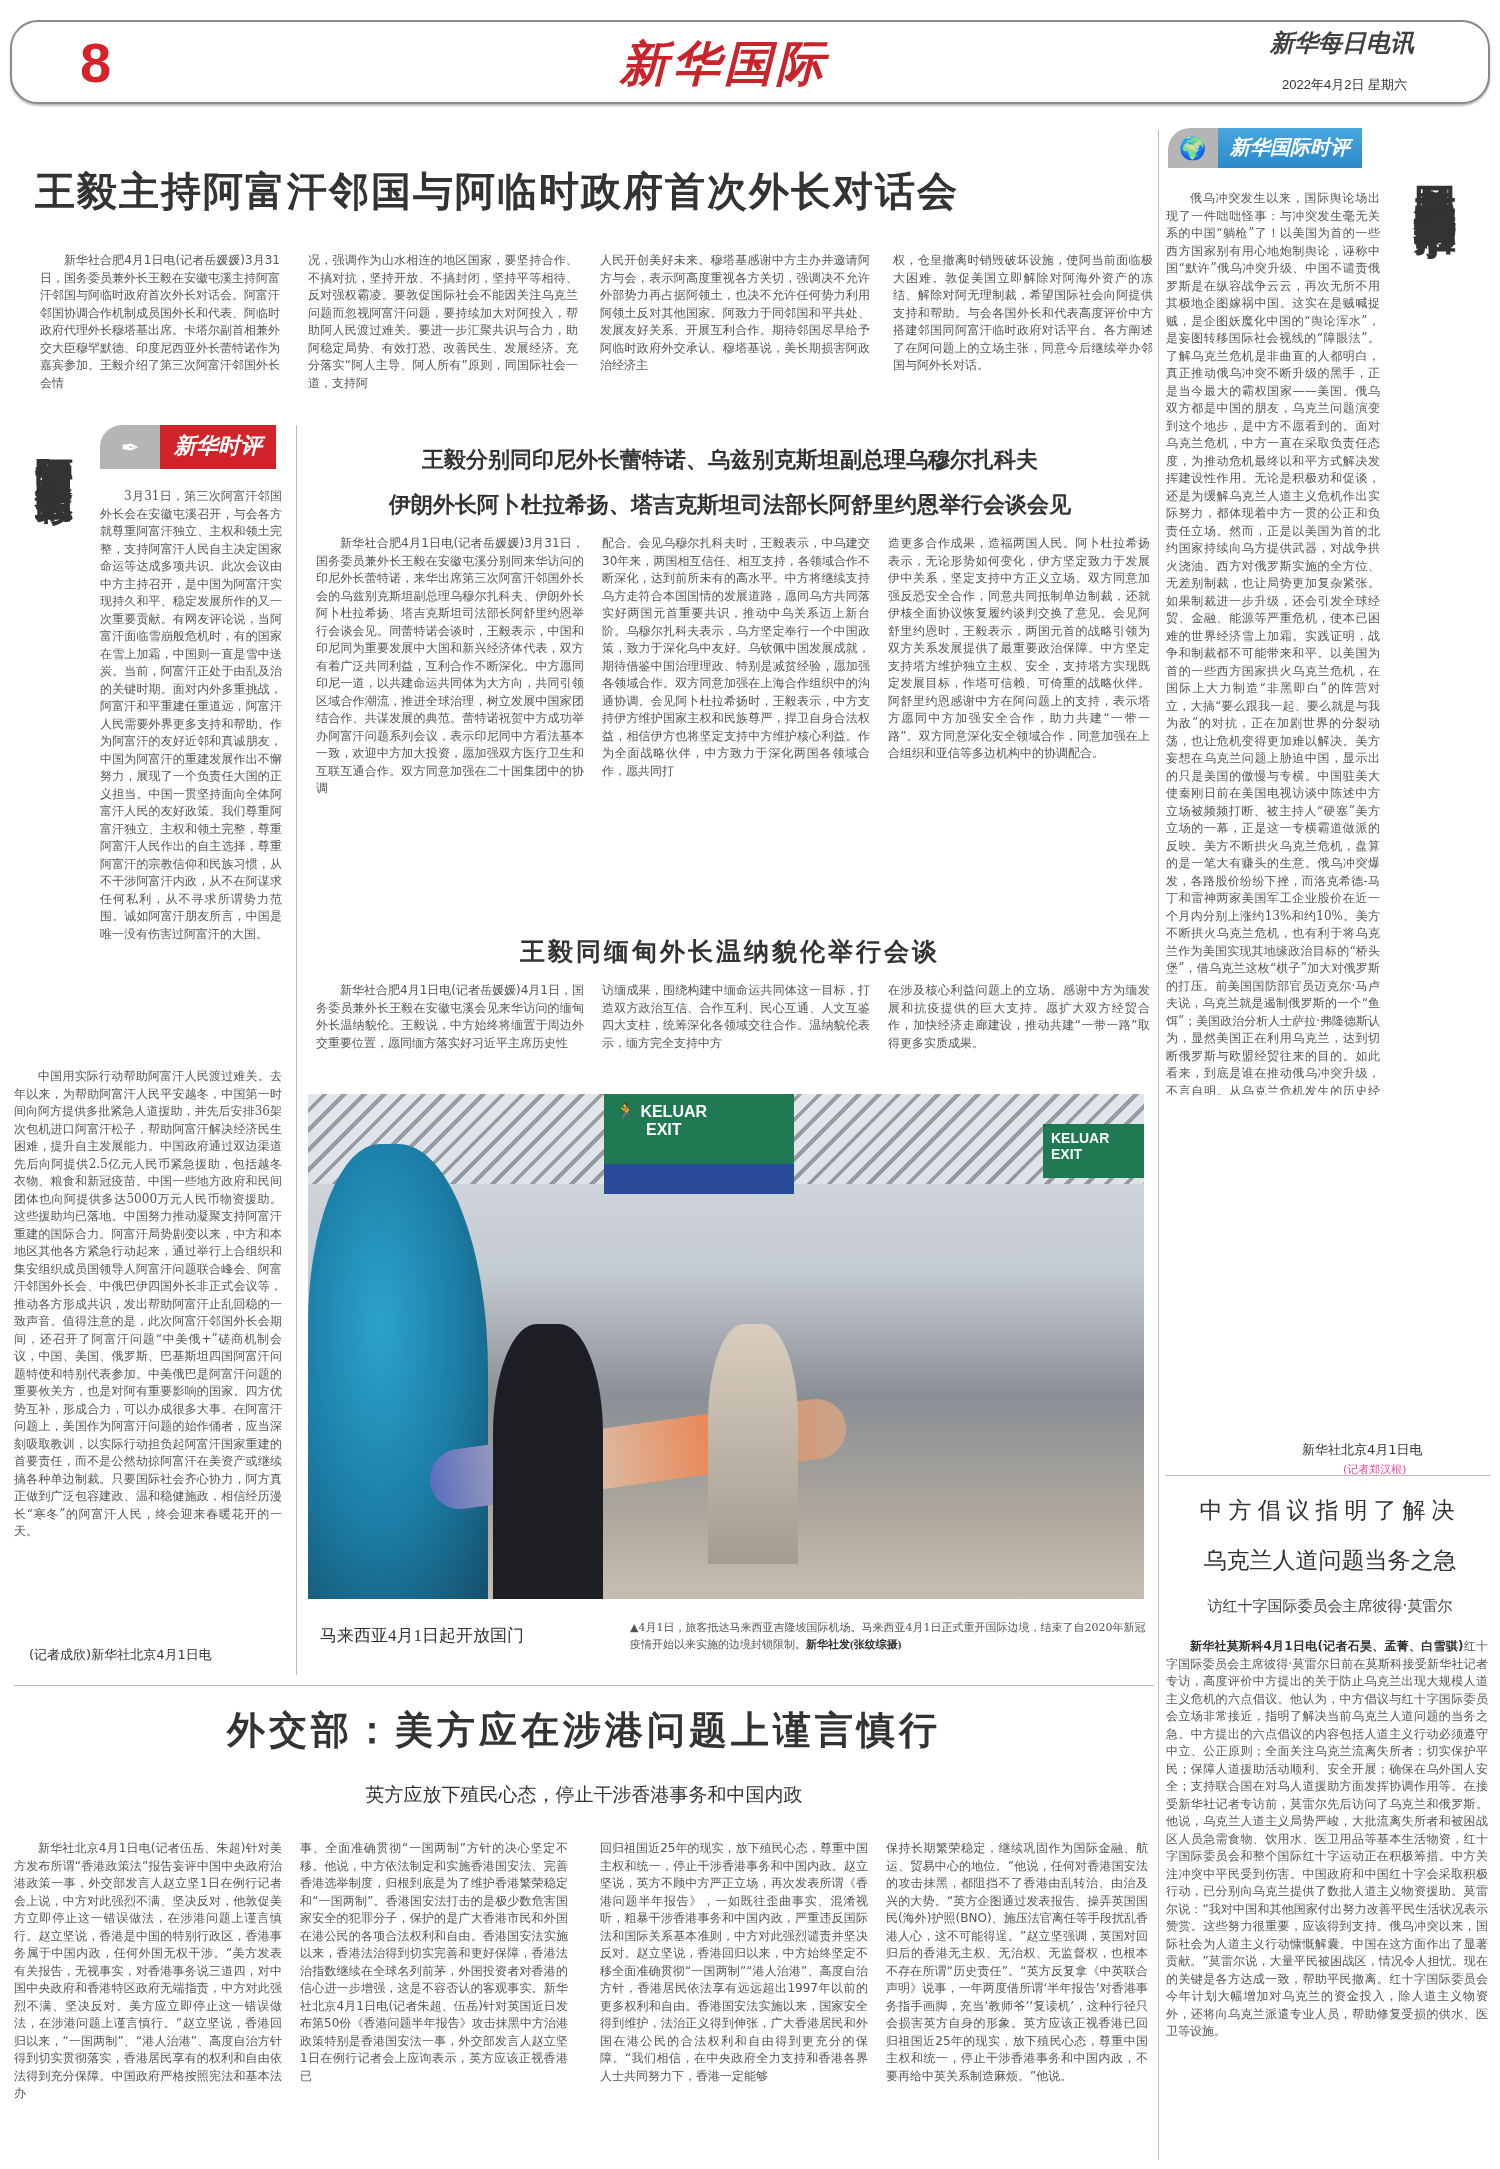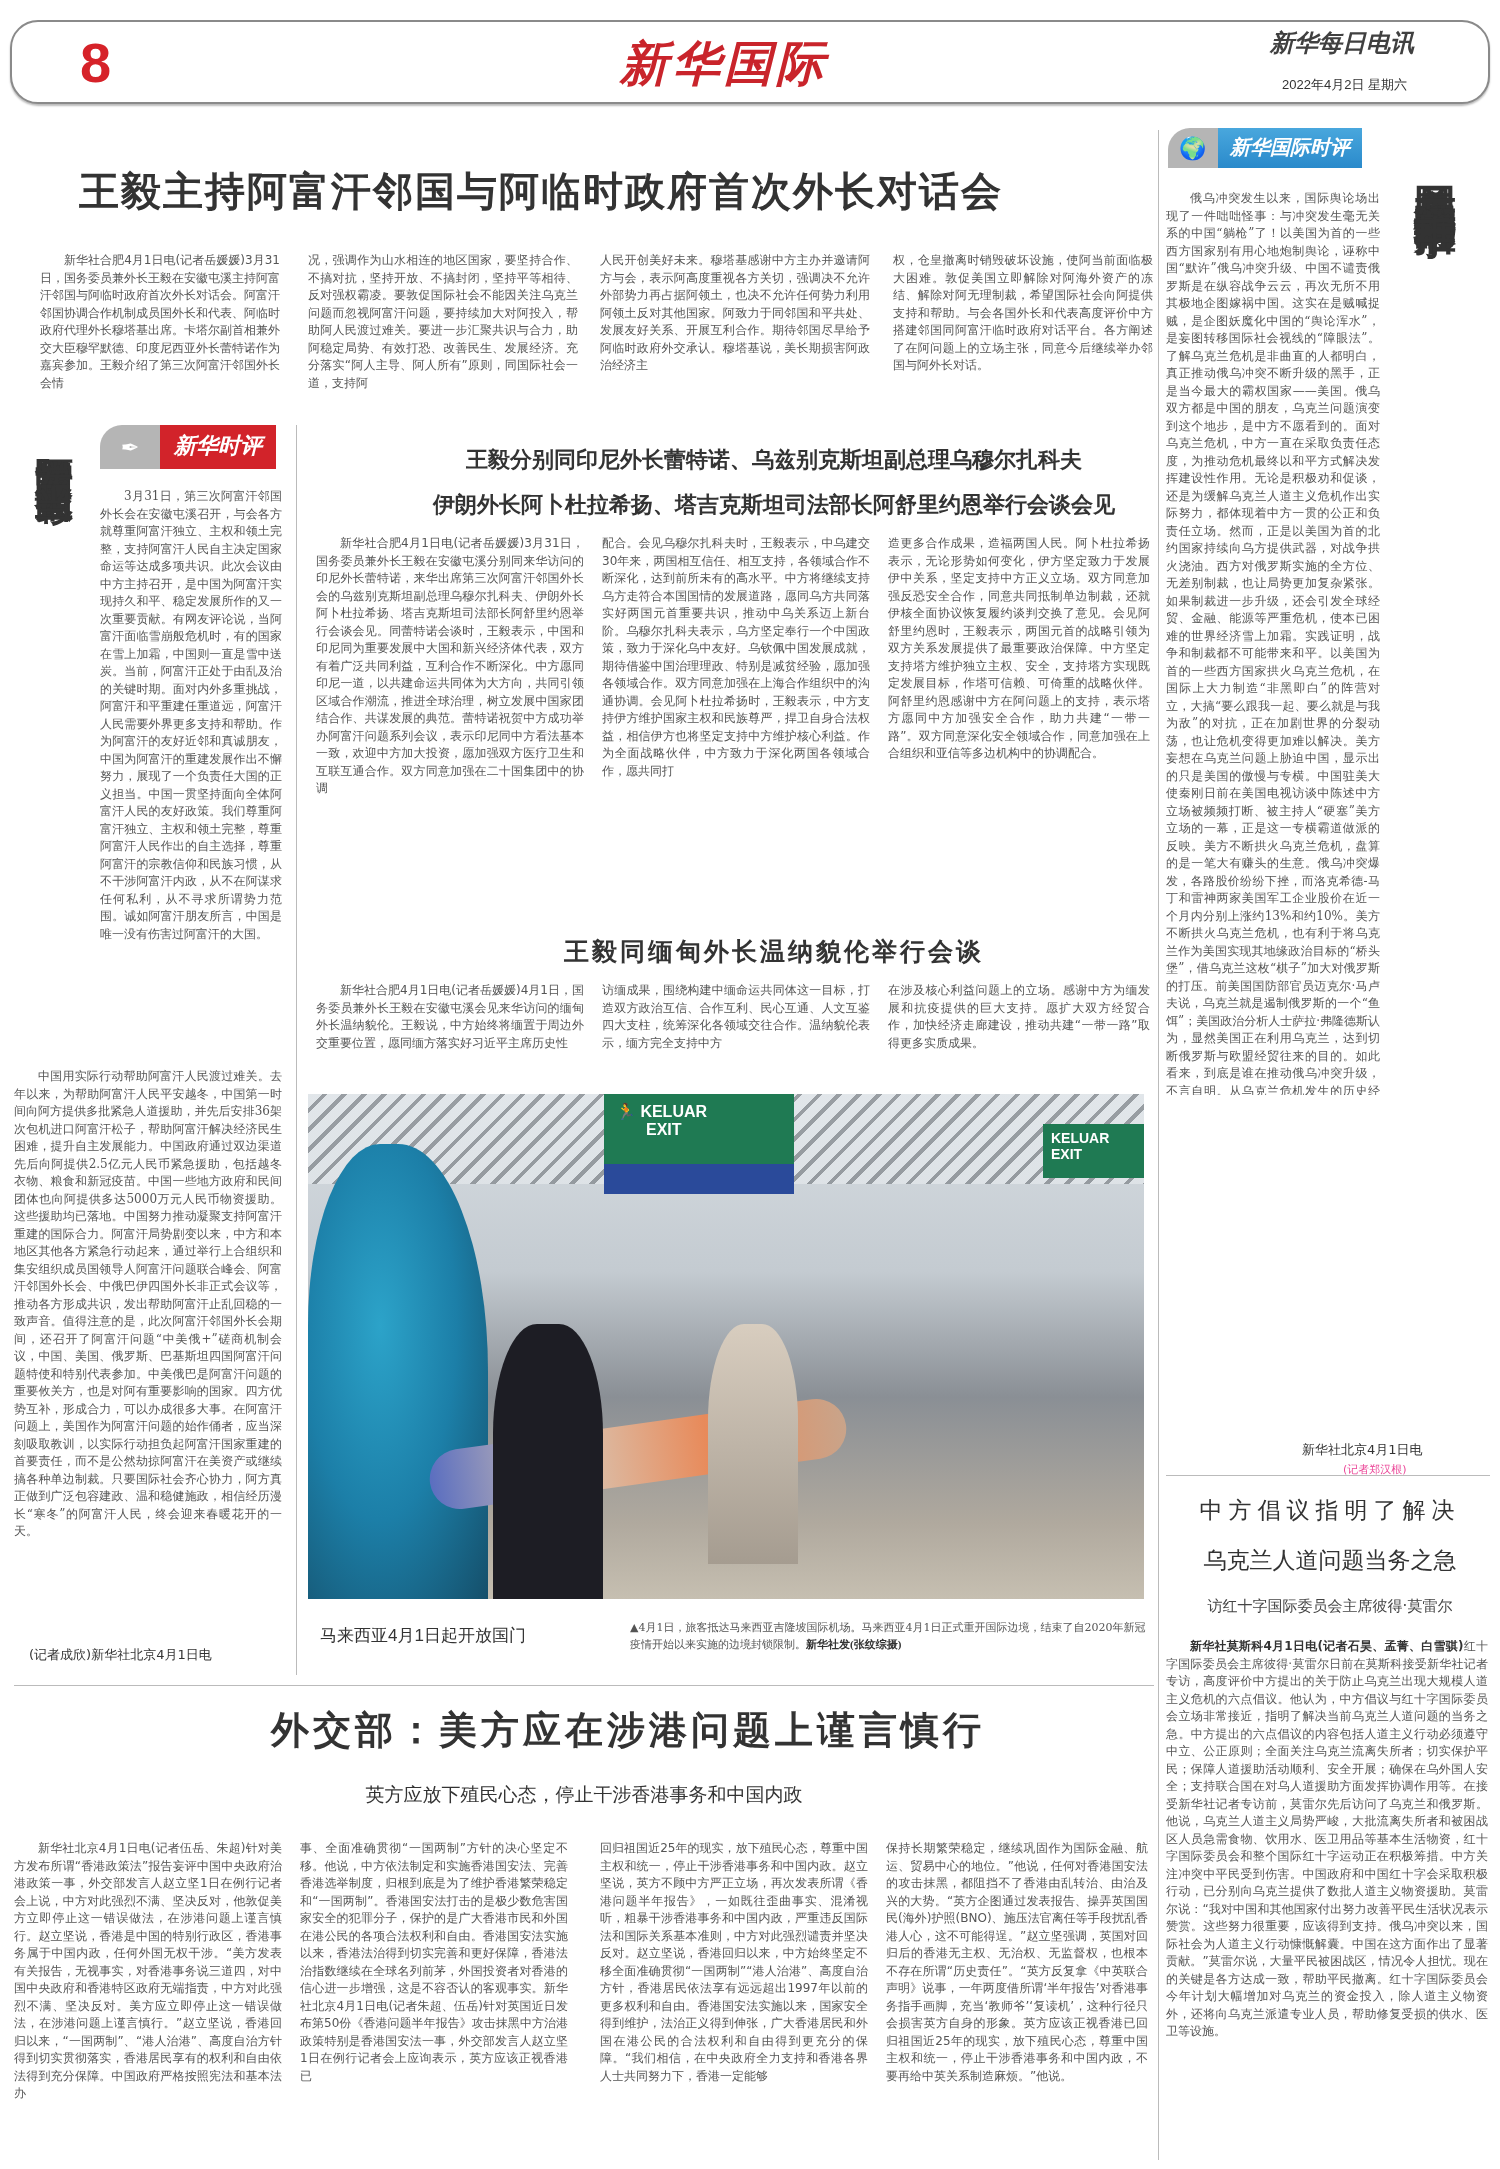--- a/index.html
+++ b/index.html
@@ -10,7 +10,7 @@
   .section-title { left: 620px; top: 32px; font-family: "DejaVu Serif", serif; font-size: 48px; font-weight: bold; color: #c9242b; letter-spacing: 4px; font-style: italic; }
   .paper-name { left: 1270px; top: 27px; font-family: "DejaVu Serif", serif; font-size: 24px; font-weight: bold; color: #404040; font-style: italic; }
   .paper-date { left: 1282px; top: 76px; font-family: "Liberation Sans", sans-serif; font-size: 13px; color: #333; }
-  .h1 { font-family: "DejaVu Serif", serif; font-weight: bold; color: #333; margin-left: 44px; }
+  .h1 { font-family: "DejaVu Serif", serif; font-weight: bold; color: #333; }
   .body-text { font-size: 12px; line-height: 17.5px; color: #555; text-align: justify; font-family: "DejaVu Sans", sans-serif; }
   .body-text p { text-indent: 2em; }
   .body-text .lead { font-weight: bold; color: #333; }

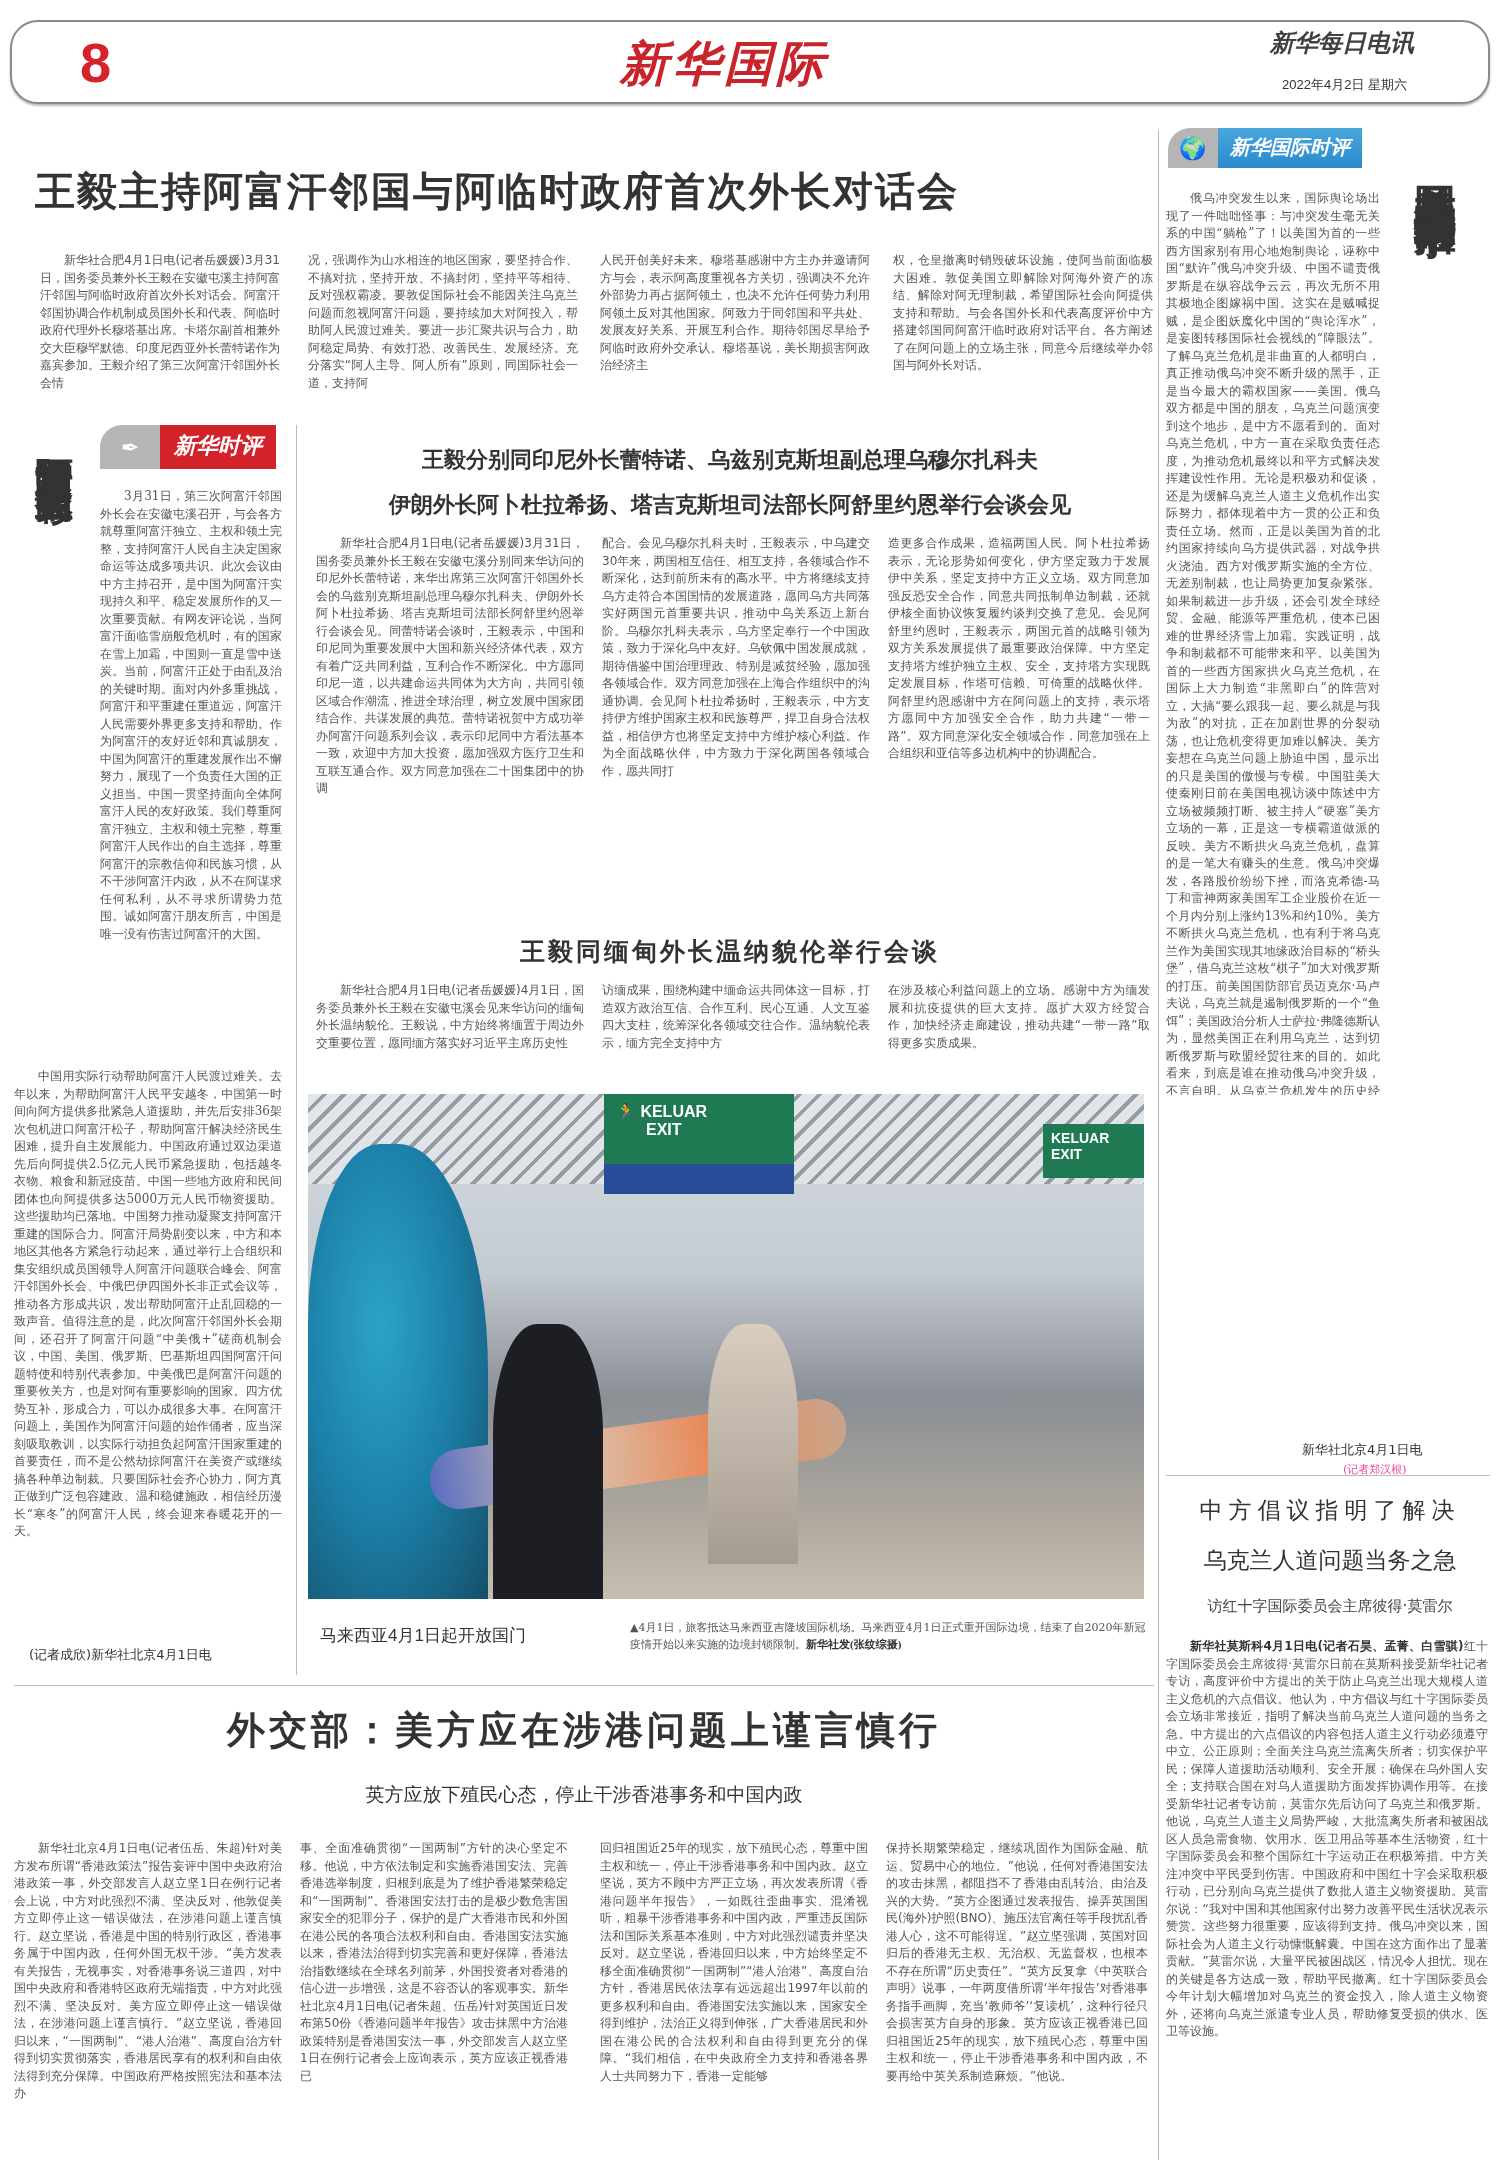--- a/index.html
+++ b/index.html
@@ -104,7 +104,7 @@
   <div class="abs" style="left:185px;top:230px;width:110px;height:275px;background:#1d1d24;border-radius:40% 40% 0 0;"></div>
 </div>
 
-<div class="abs" style="left:320px;top:1624px;font-size:17px;color:#333;font-family:Liberation Sans, sans-serif;">马来西亚4月1日起开放国门</div>
+<div class="abs" style="left:320px;top:1624px;font-size:17px;color:#333;font-family:Liberation Serif, serif;">马来西亚4月1日起开放国门</div>
 <div class="abs" style="left:630px;top:1619px;width:520px;font-size:11px;line-height:17px;color:#555;font-family:'DejaVu Serif',serif;">
   <span>▲4月1日，旅客抵达马来西亚吉隆坡国际机场。马来西亚4月1日正式重开国际边境，结束了自2020年新冠疫情开始以来实施的边境封锁限制。</span><b style="color:#333;font-family:Liberation Serif, serif;">新华社发(张纹综摄)</b>
 </div>

